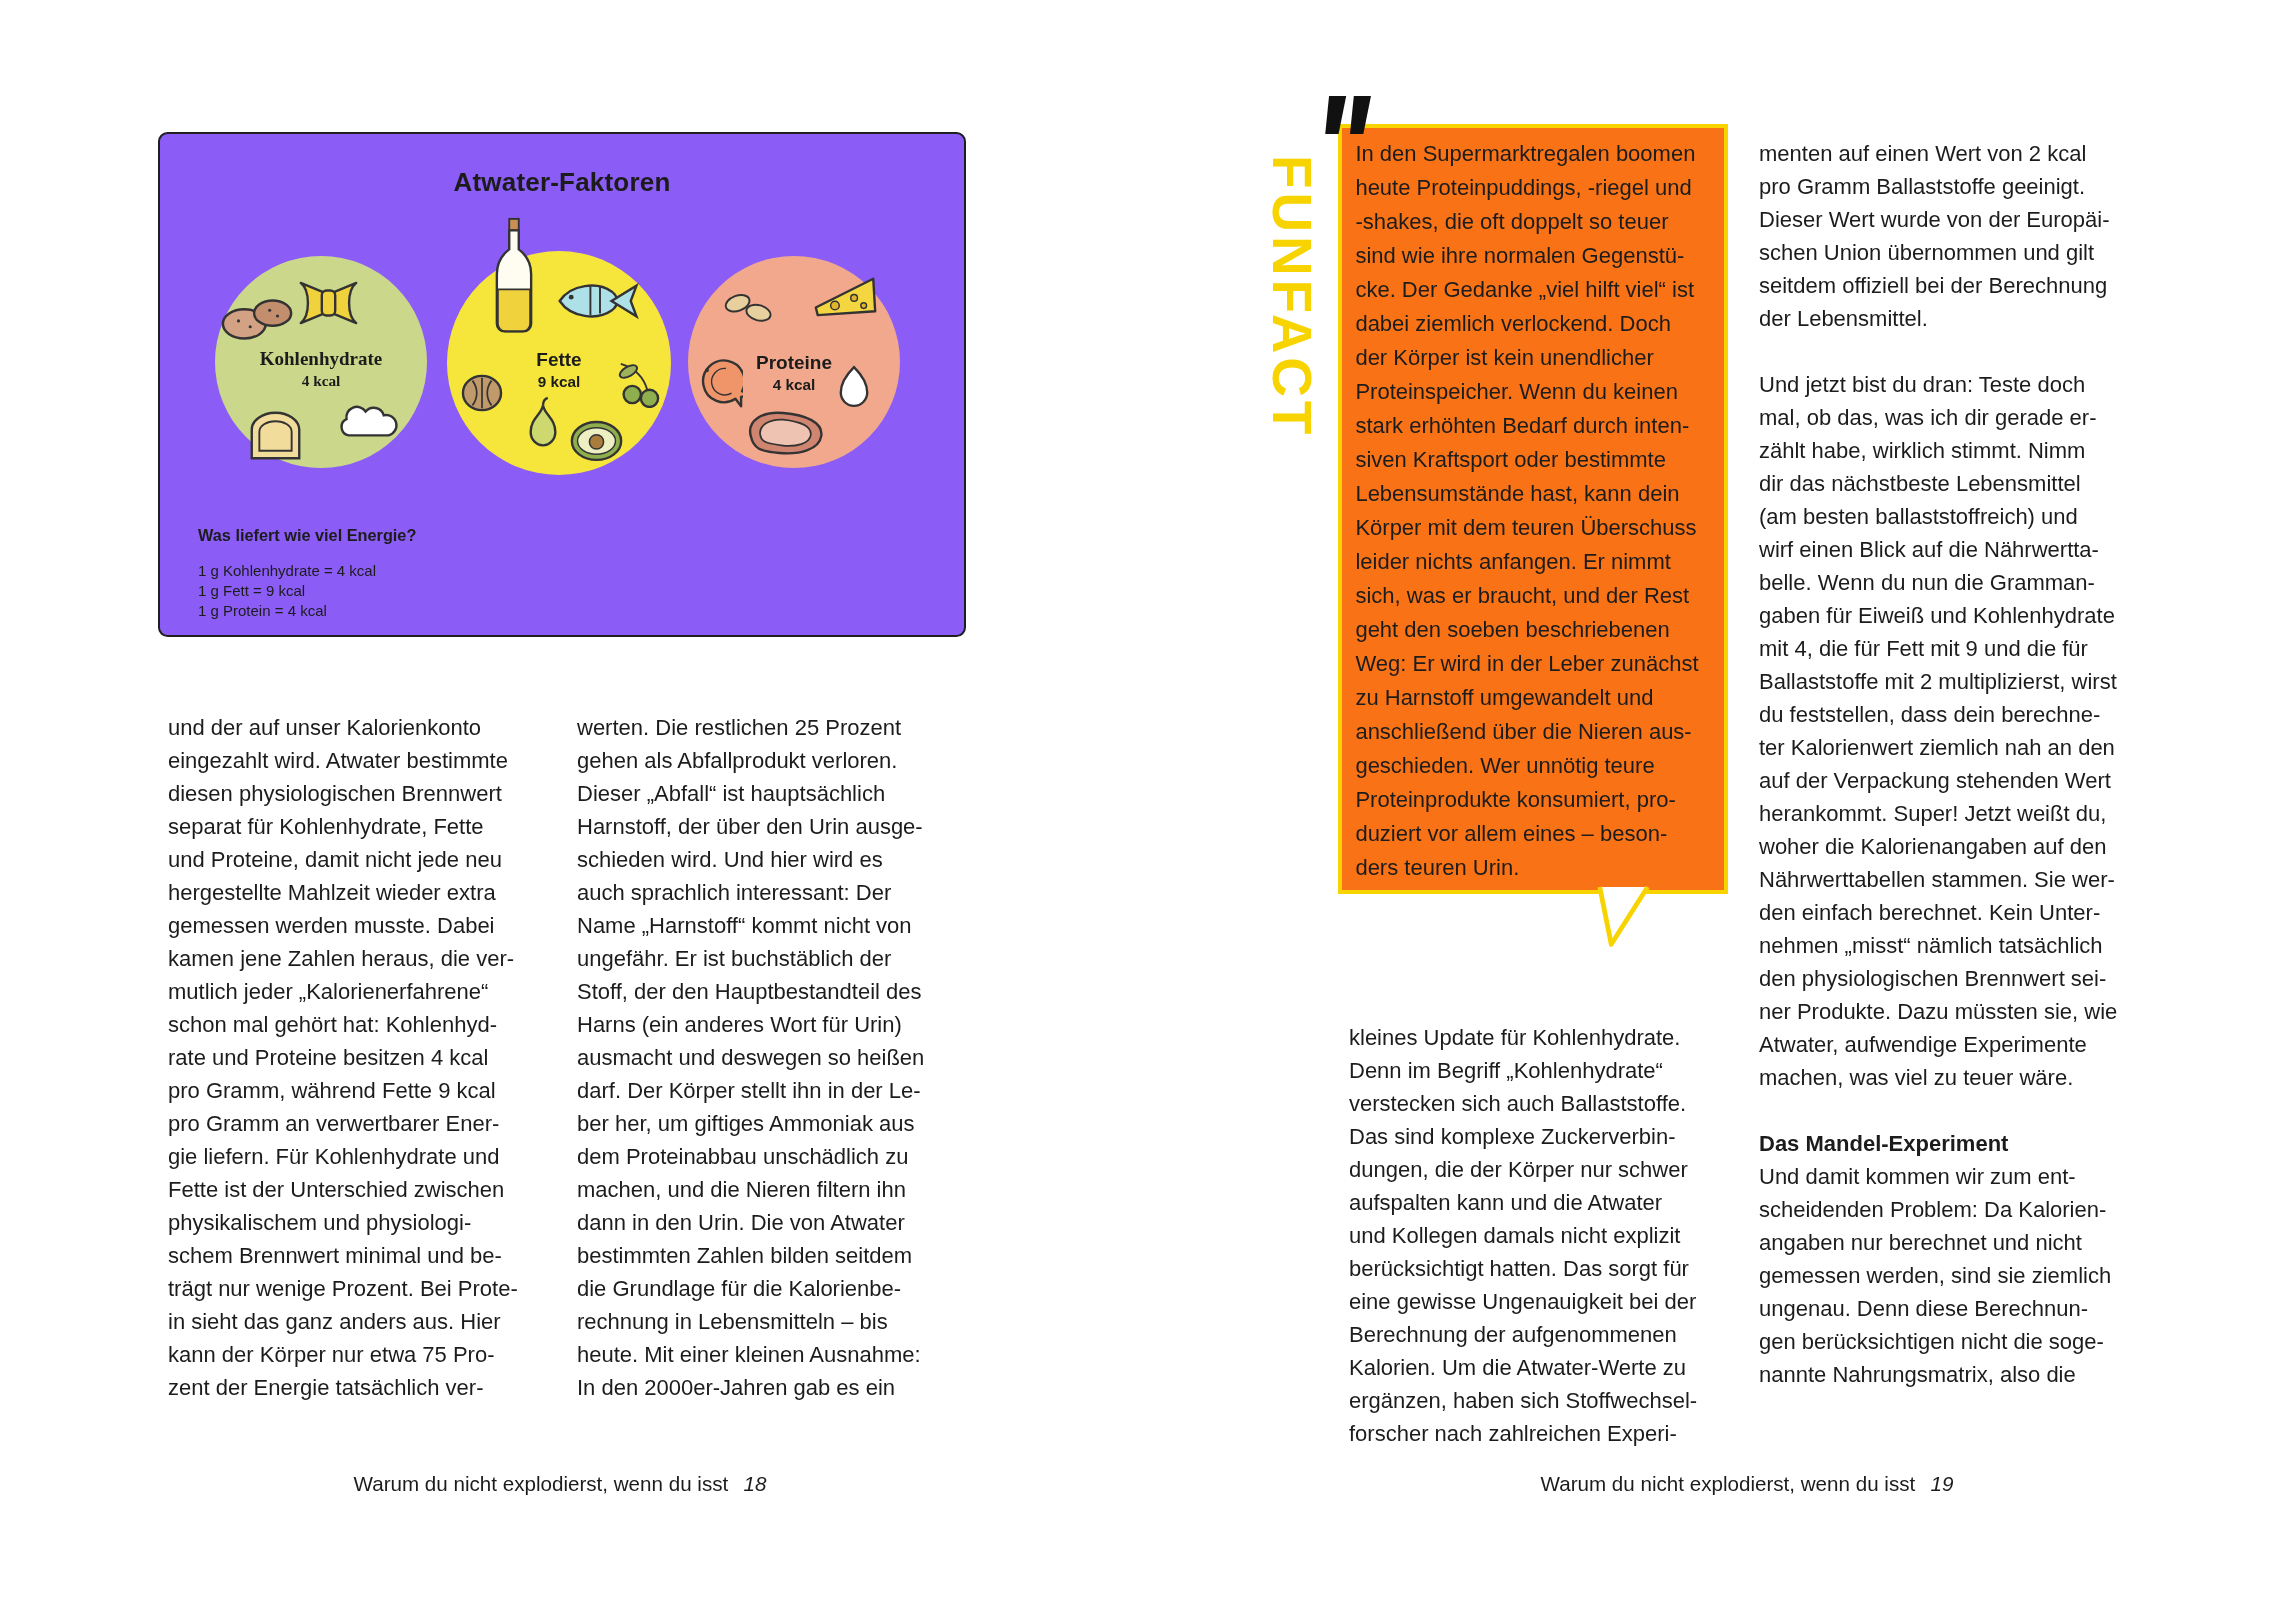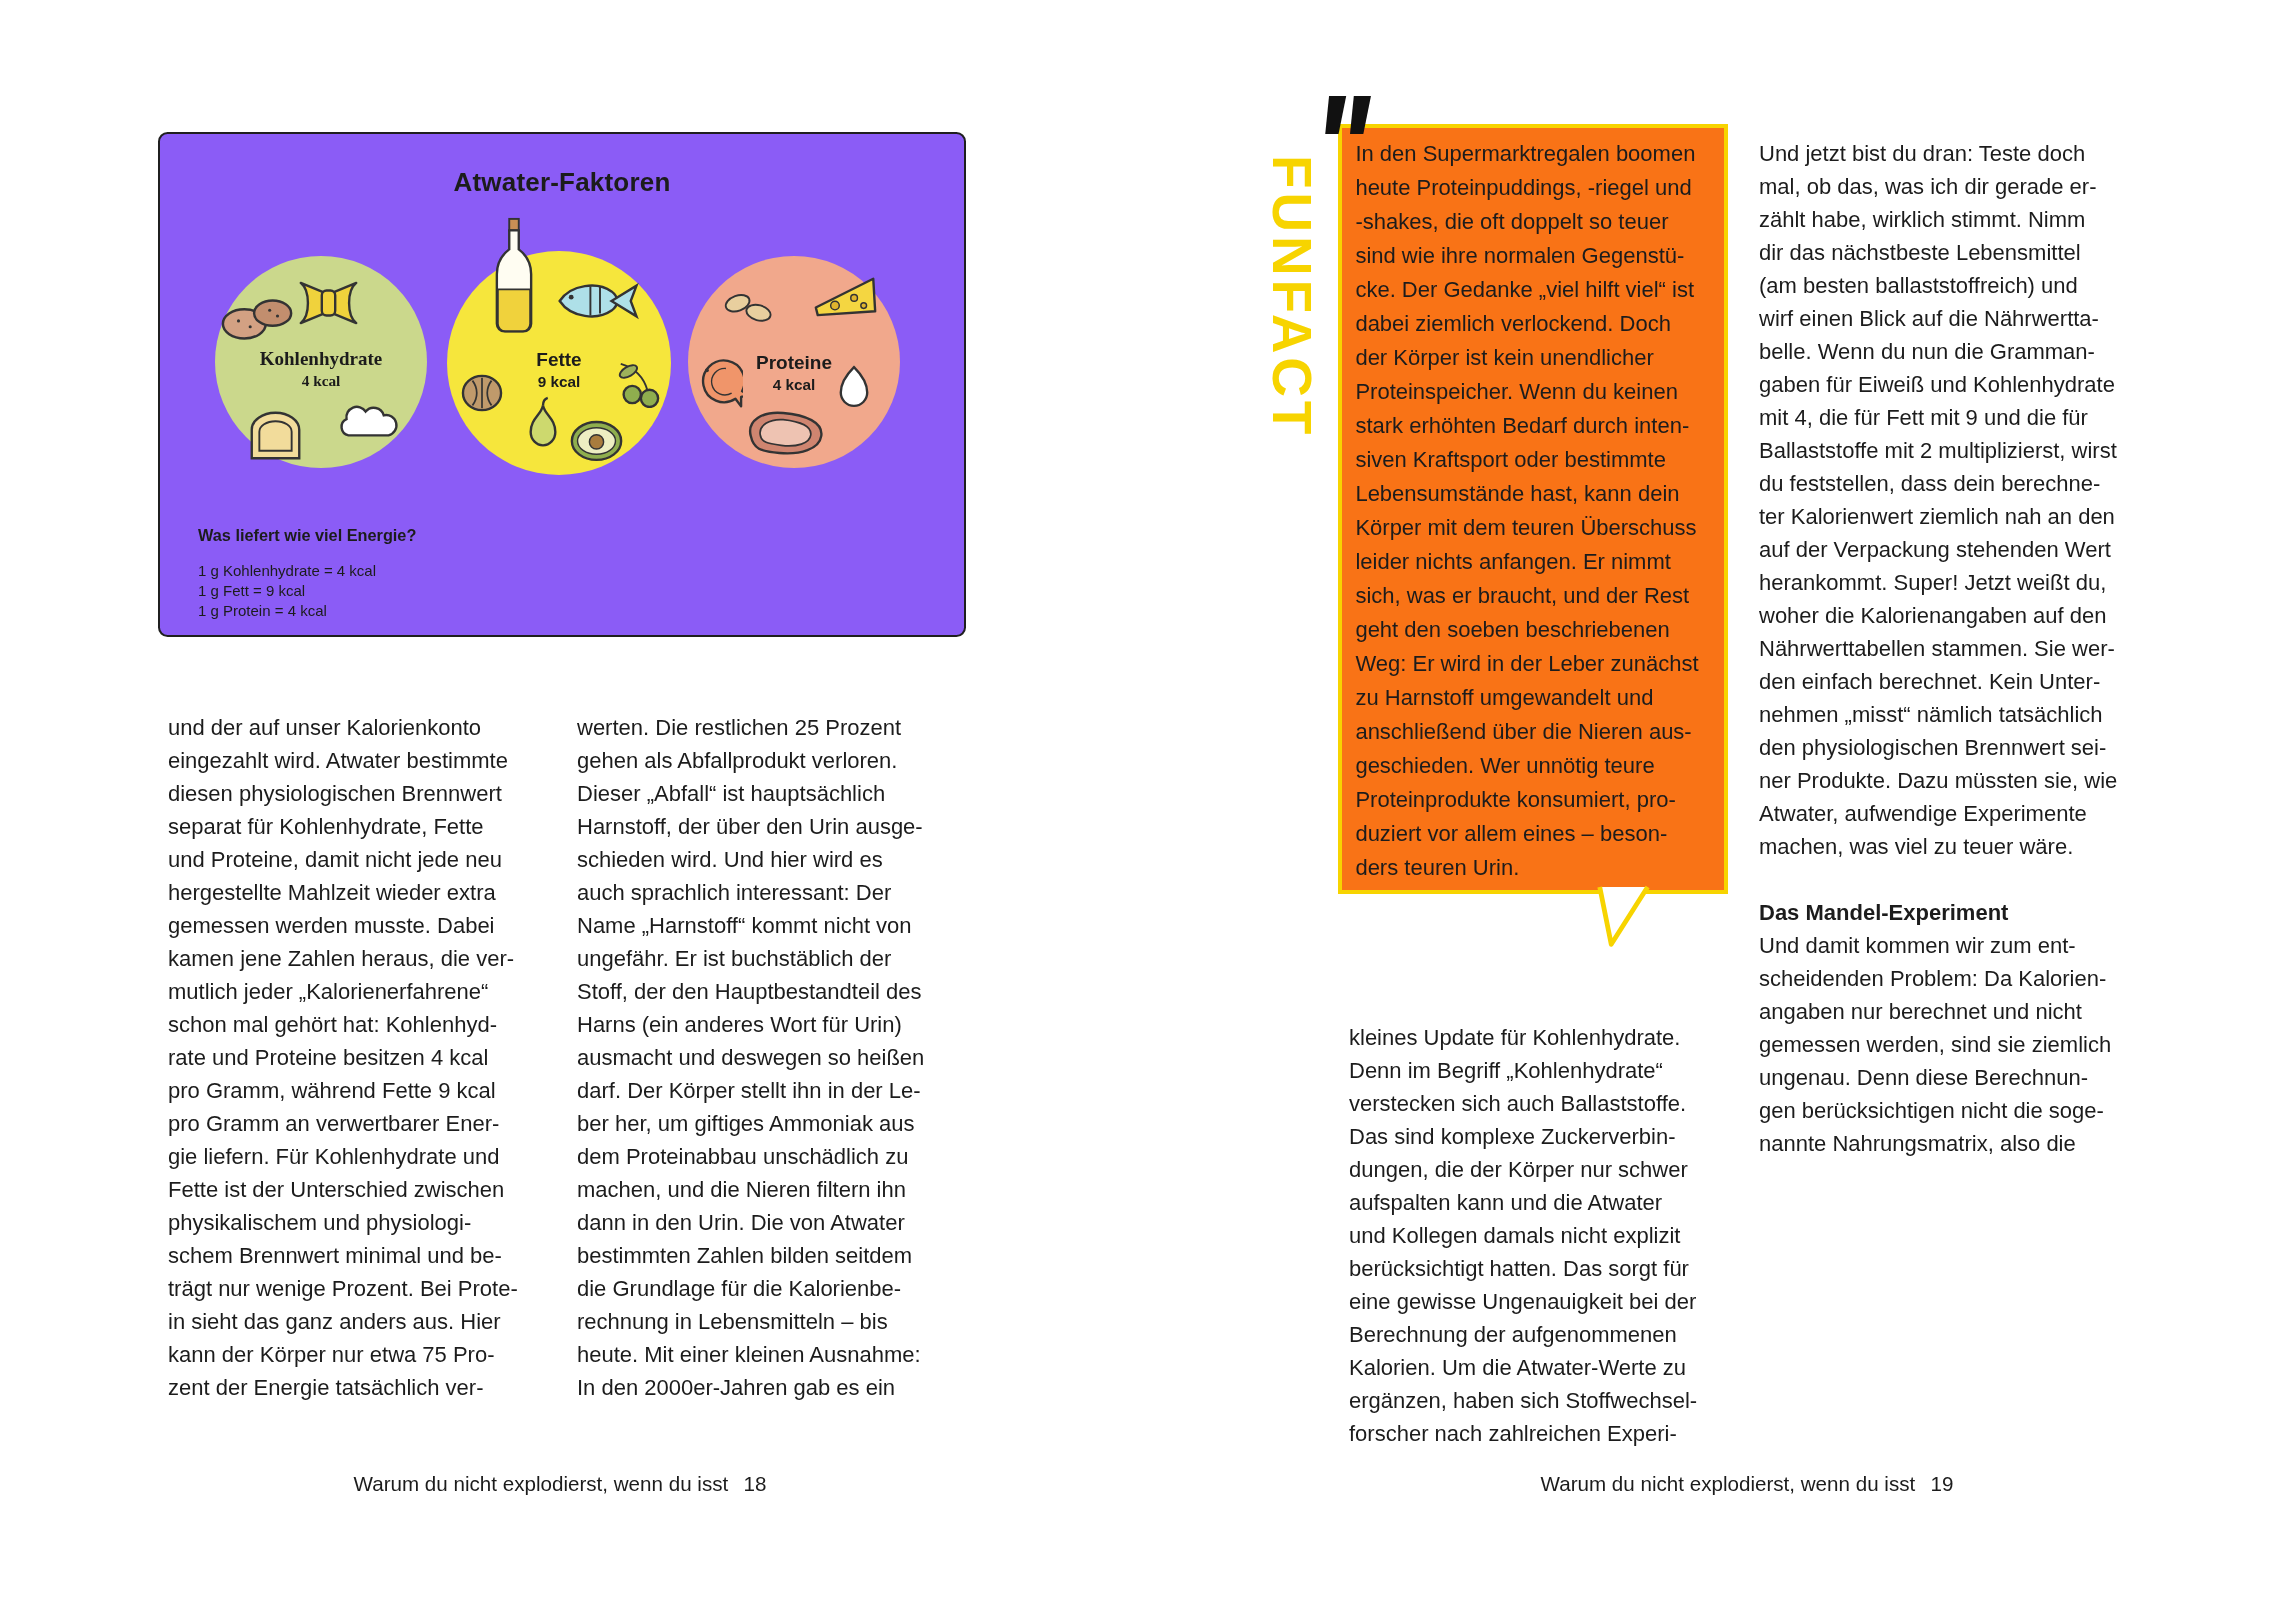--- a/index.html
+++ b/index.html
@@ -311,6 +311,12 @@
 forscher nach zahlreichen Experi-</div>
 
   <div id="r-col2">
+    <p class="bodytext para">menten auf einen Wert von 2 kcal
+pro Gramm Ballaststoffe geeinigt.
+Dieser Wert wurde von der Europäi-
+schen Union übernommen und gilt
+seitdem offiziell bei der Berechnung
+der Lebensmittel.</p>
     <p class="bodytext para">Und jetzt bist du dran: Teste doch
 mal, ob das, was ich dir gerade er-
 zählt habe, wirklich stimmt. Nimm

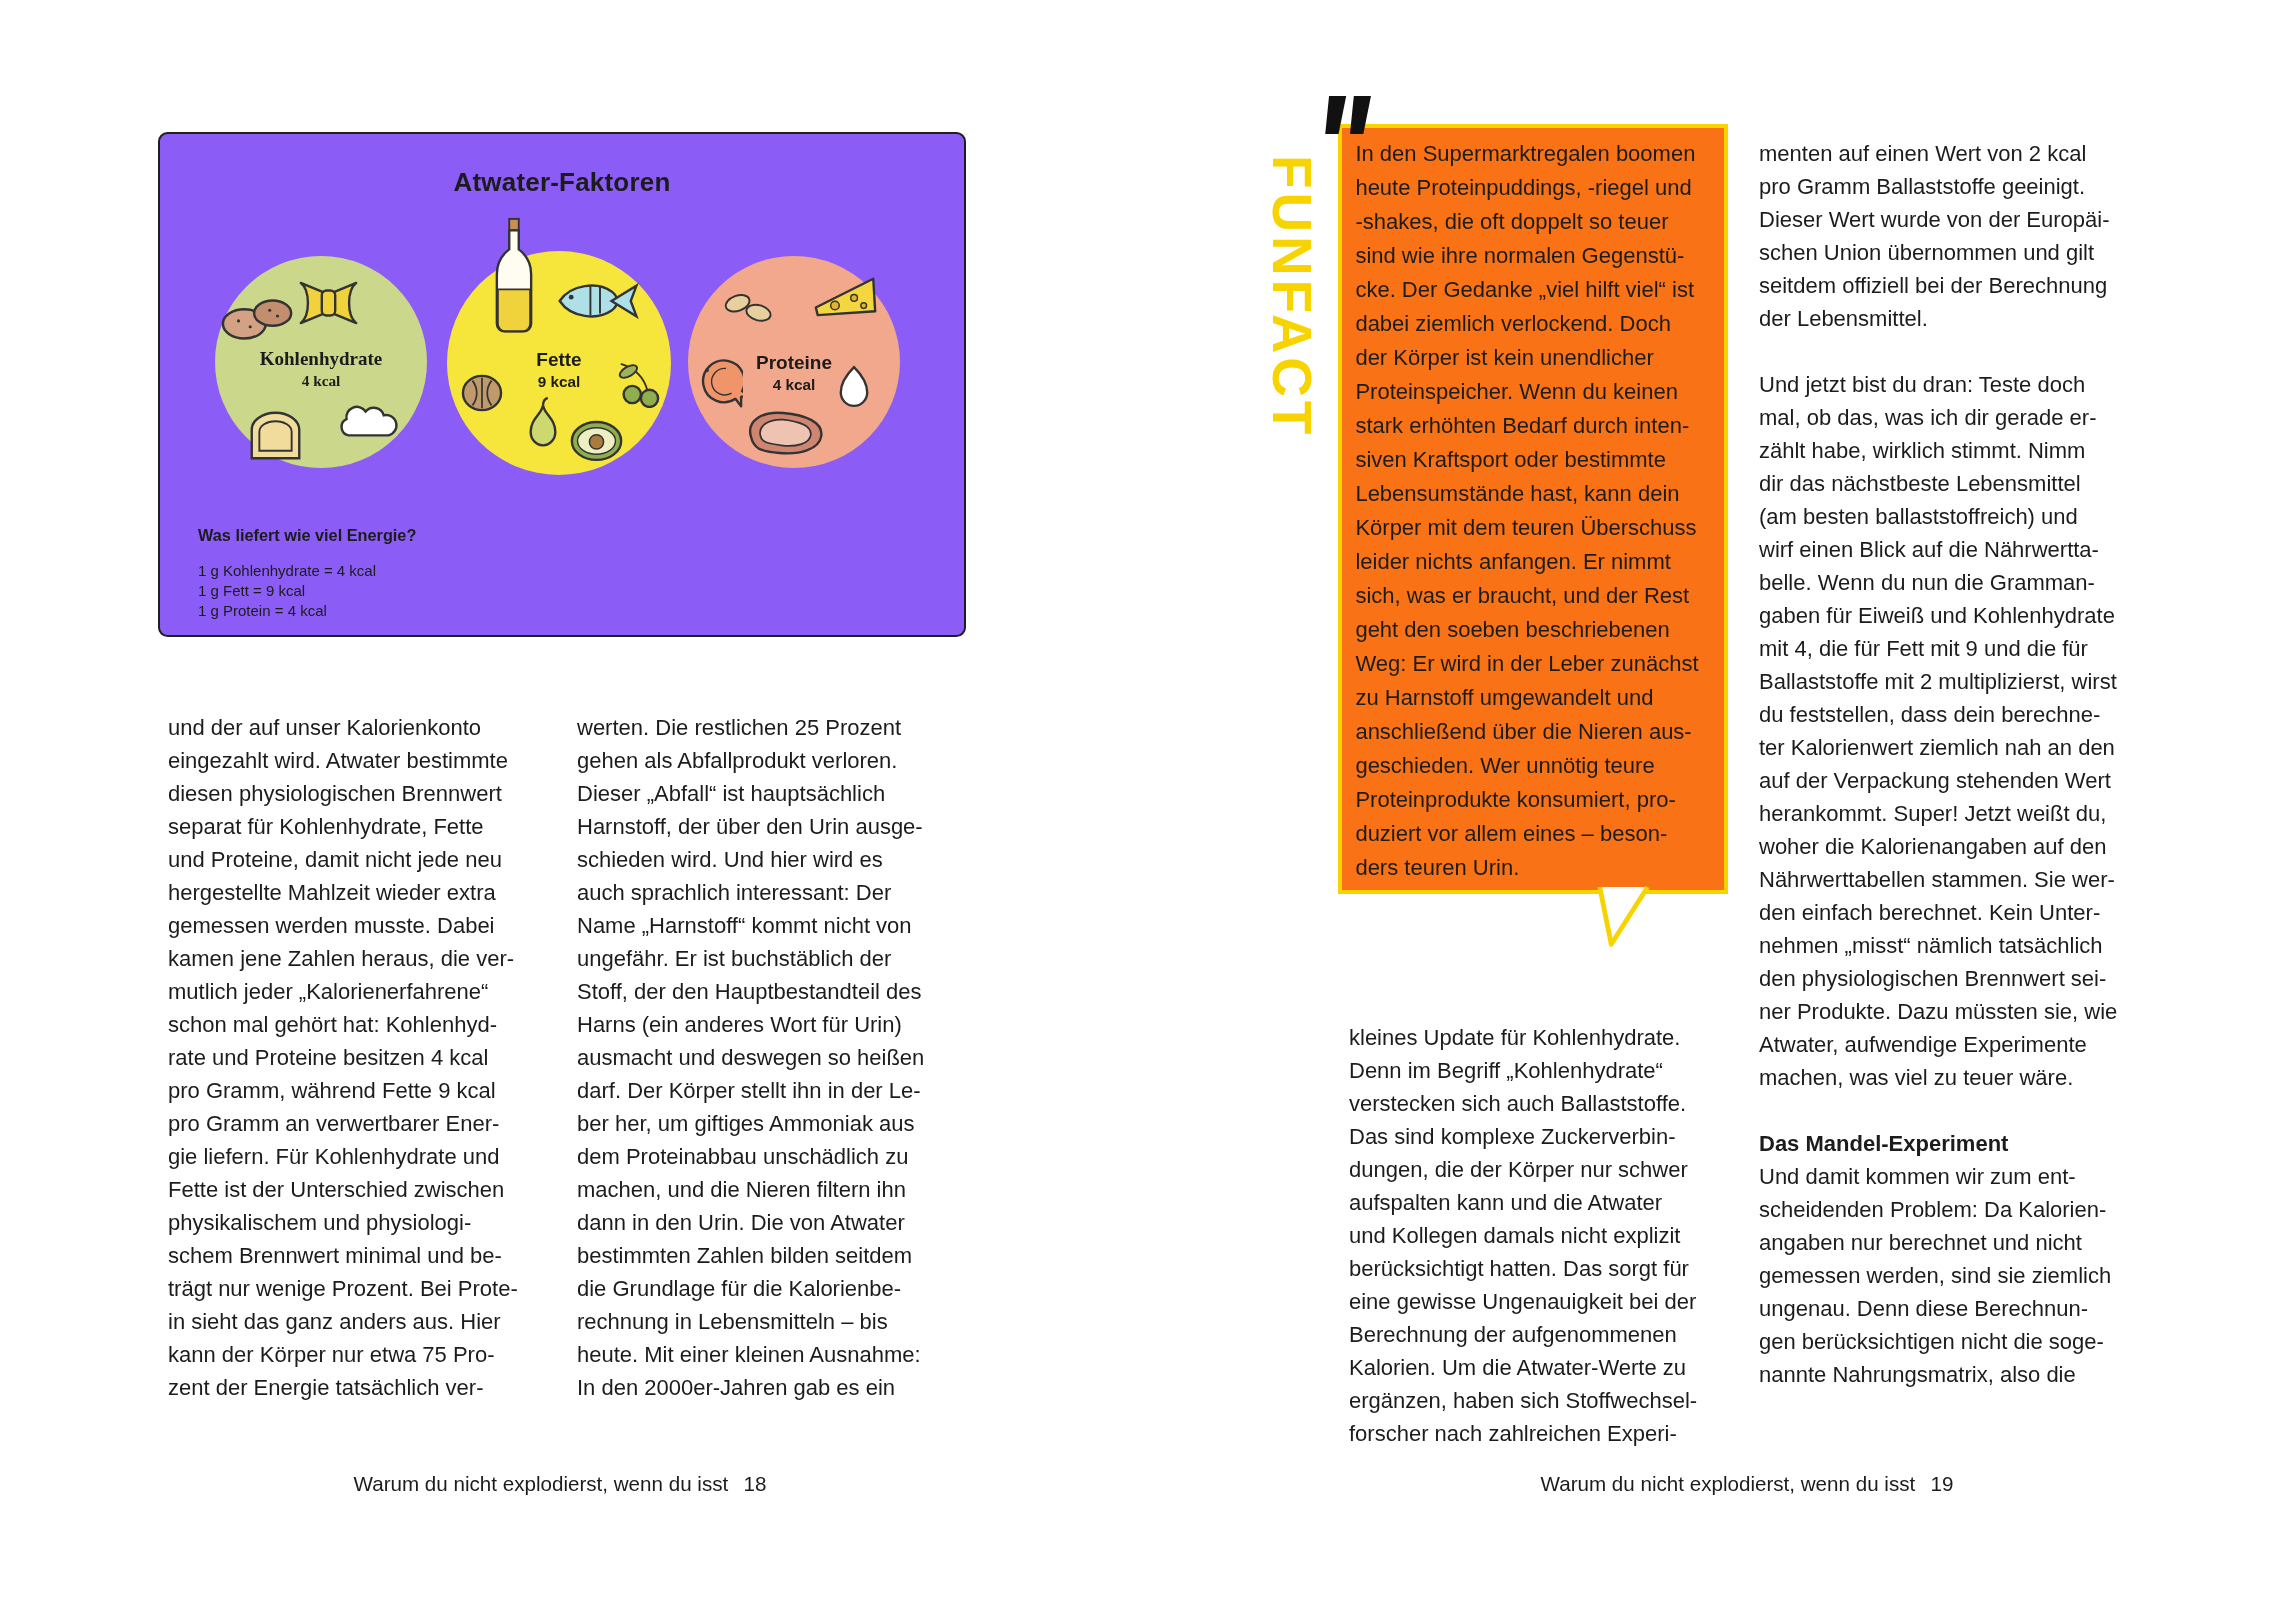--- a/index.html
+++ b/index.html
@@ -68,7 +68,7 @@
   .footer { position:absolute; top:1472px; font-size:20.6px; text-align:center; }
   #footer-left  { left:168px;  width:784px; }
   #footer-right { left:1349px; width:796px; }
-  .footer .pagenum { margin-left:15.3px; }
+  .footer .pagenum { margin-left:15.3px;font-style:italic; }
 </style>
 </head>
 <body>

